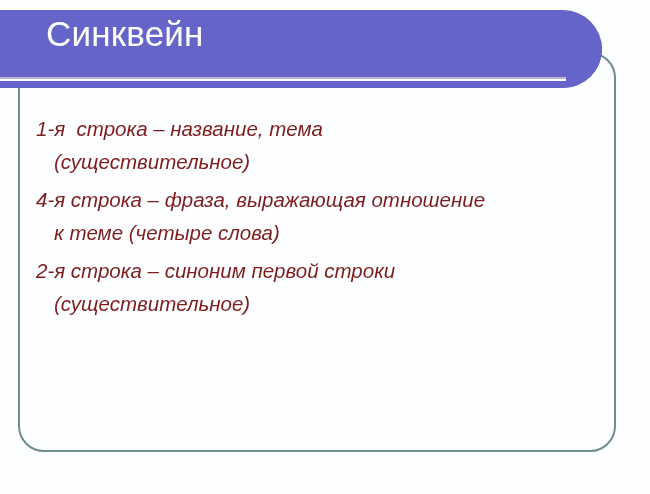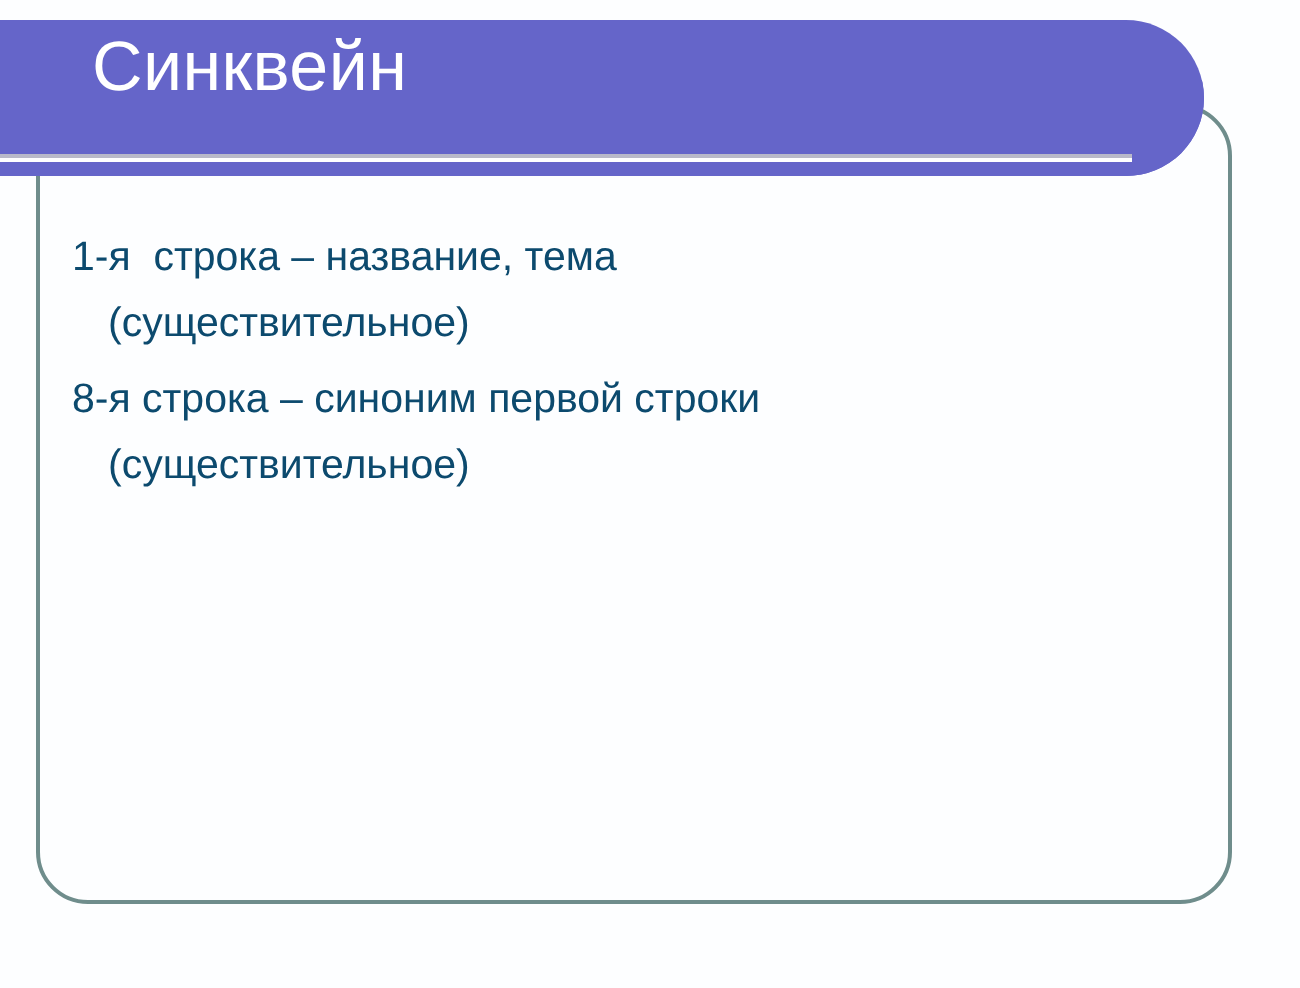--- a/index.html
+++ b/index.html
@@ -114,7 +114,7 @@
   </div>
   <div class="title-text" style="color: rgb(255, 255, 255);">Синквейн</div>
 
-  <div class="body-list" style="color: #0c4a6e;">
+  <div class="body-list" style="color: #7f1d1d; font-style: italic;">
     <div class="row">1-я  строка – название, тема
 (существительное)</div>
     <div class="row">8-я строка – синоним первой строки

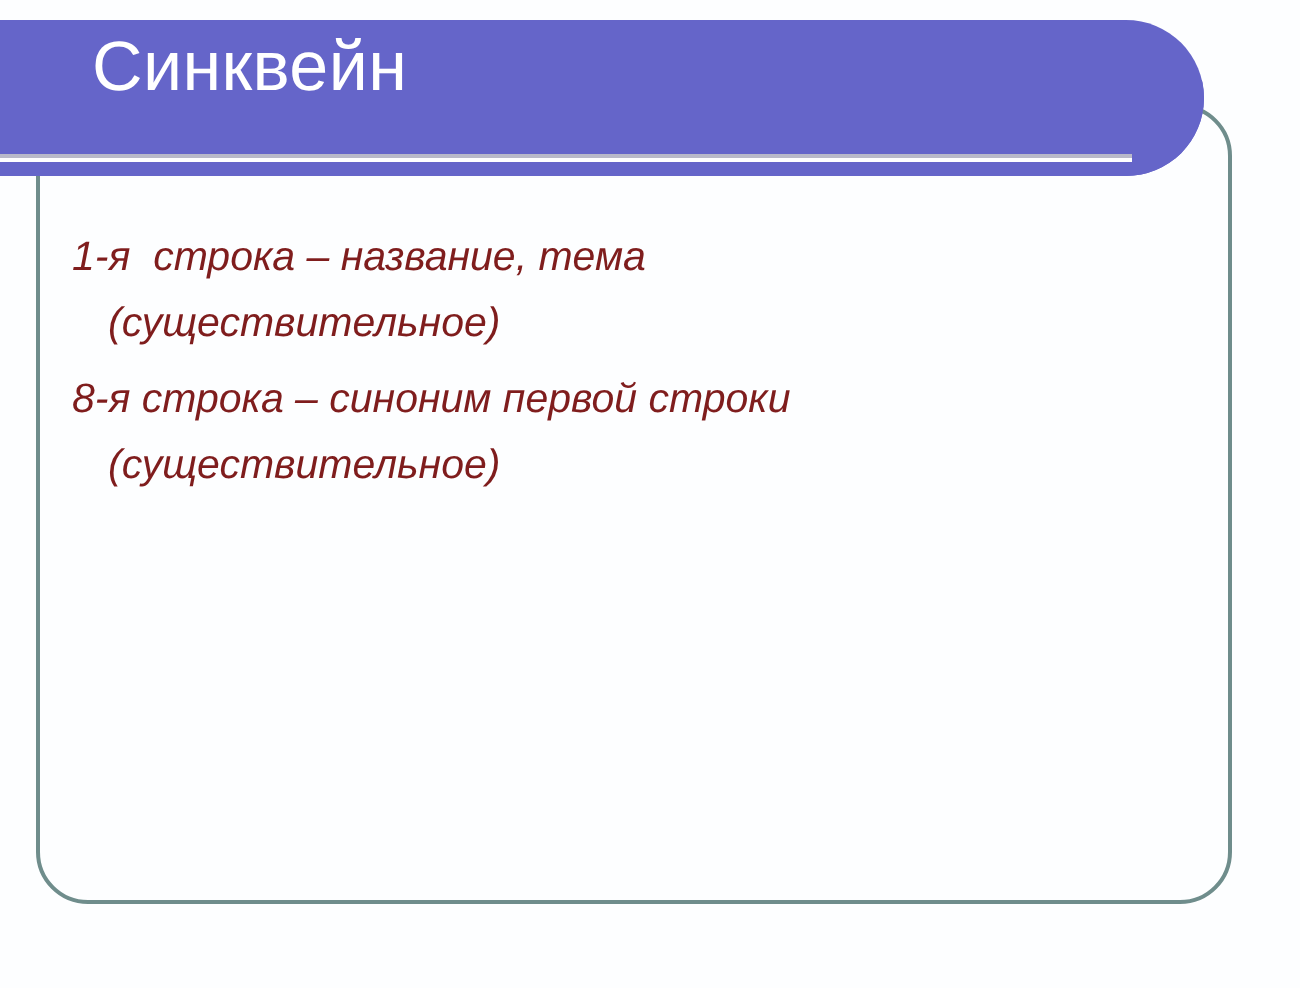--- a/index.html
+++ b/index.html
@@ -117,6 +117,8 @@
   <div class="body-list" style="color: #7f1d1d; font-style: italic;">
     <div class="row">1-я  строка – название, тема
 (существительное)</div>
+    <div class="row">4-я строка – фраза, выражающая отношение
+к теме (четыре слова)</div>
     <div class="row">8-я строка – синоним первой строки
 (существительное)</div>
   </div>

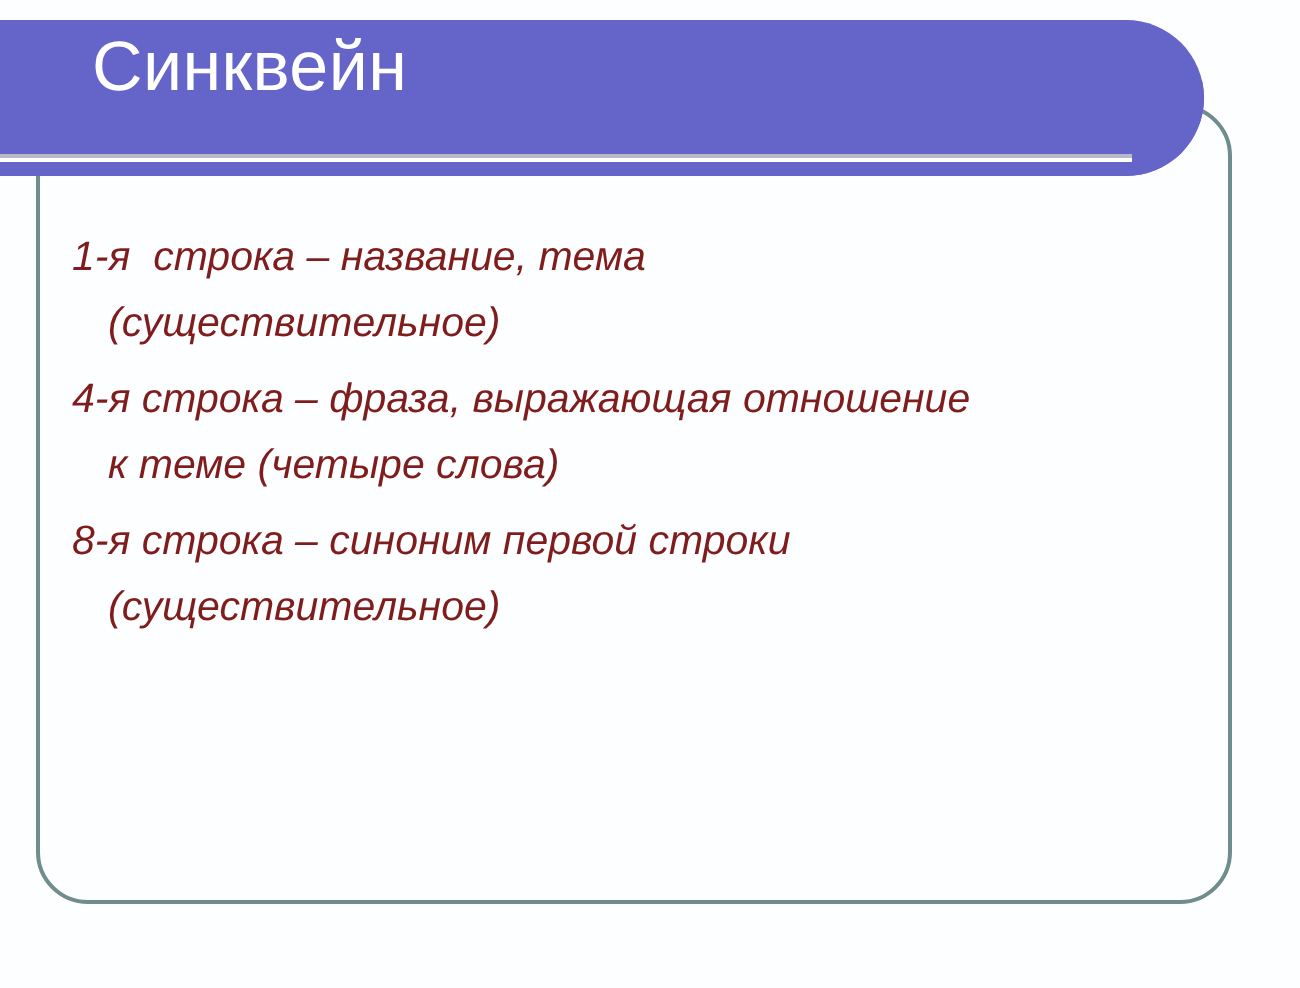--- a/index.html
+++ b/index.html
@@ -119,7 +119,7 @@
 (существительное)</div>
     <div class="row">4-я строка – фраза, выражающая отношение
 к теме (четыре слова)</div>
-    <div class="row">8-я строка – синоним первой строки
+    <div class="row">2-я строка – синоним первой строки
 (существительное)</div>
   </div>
 

